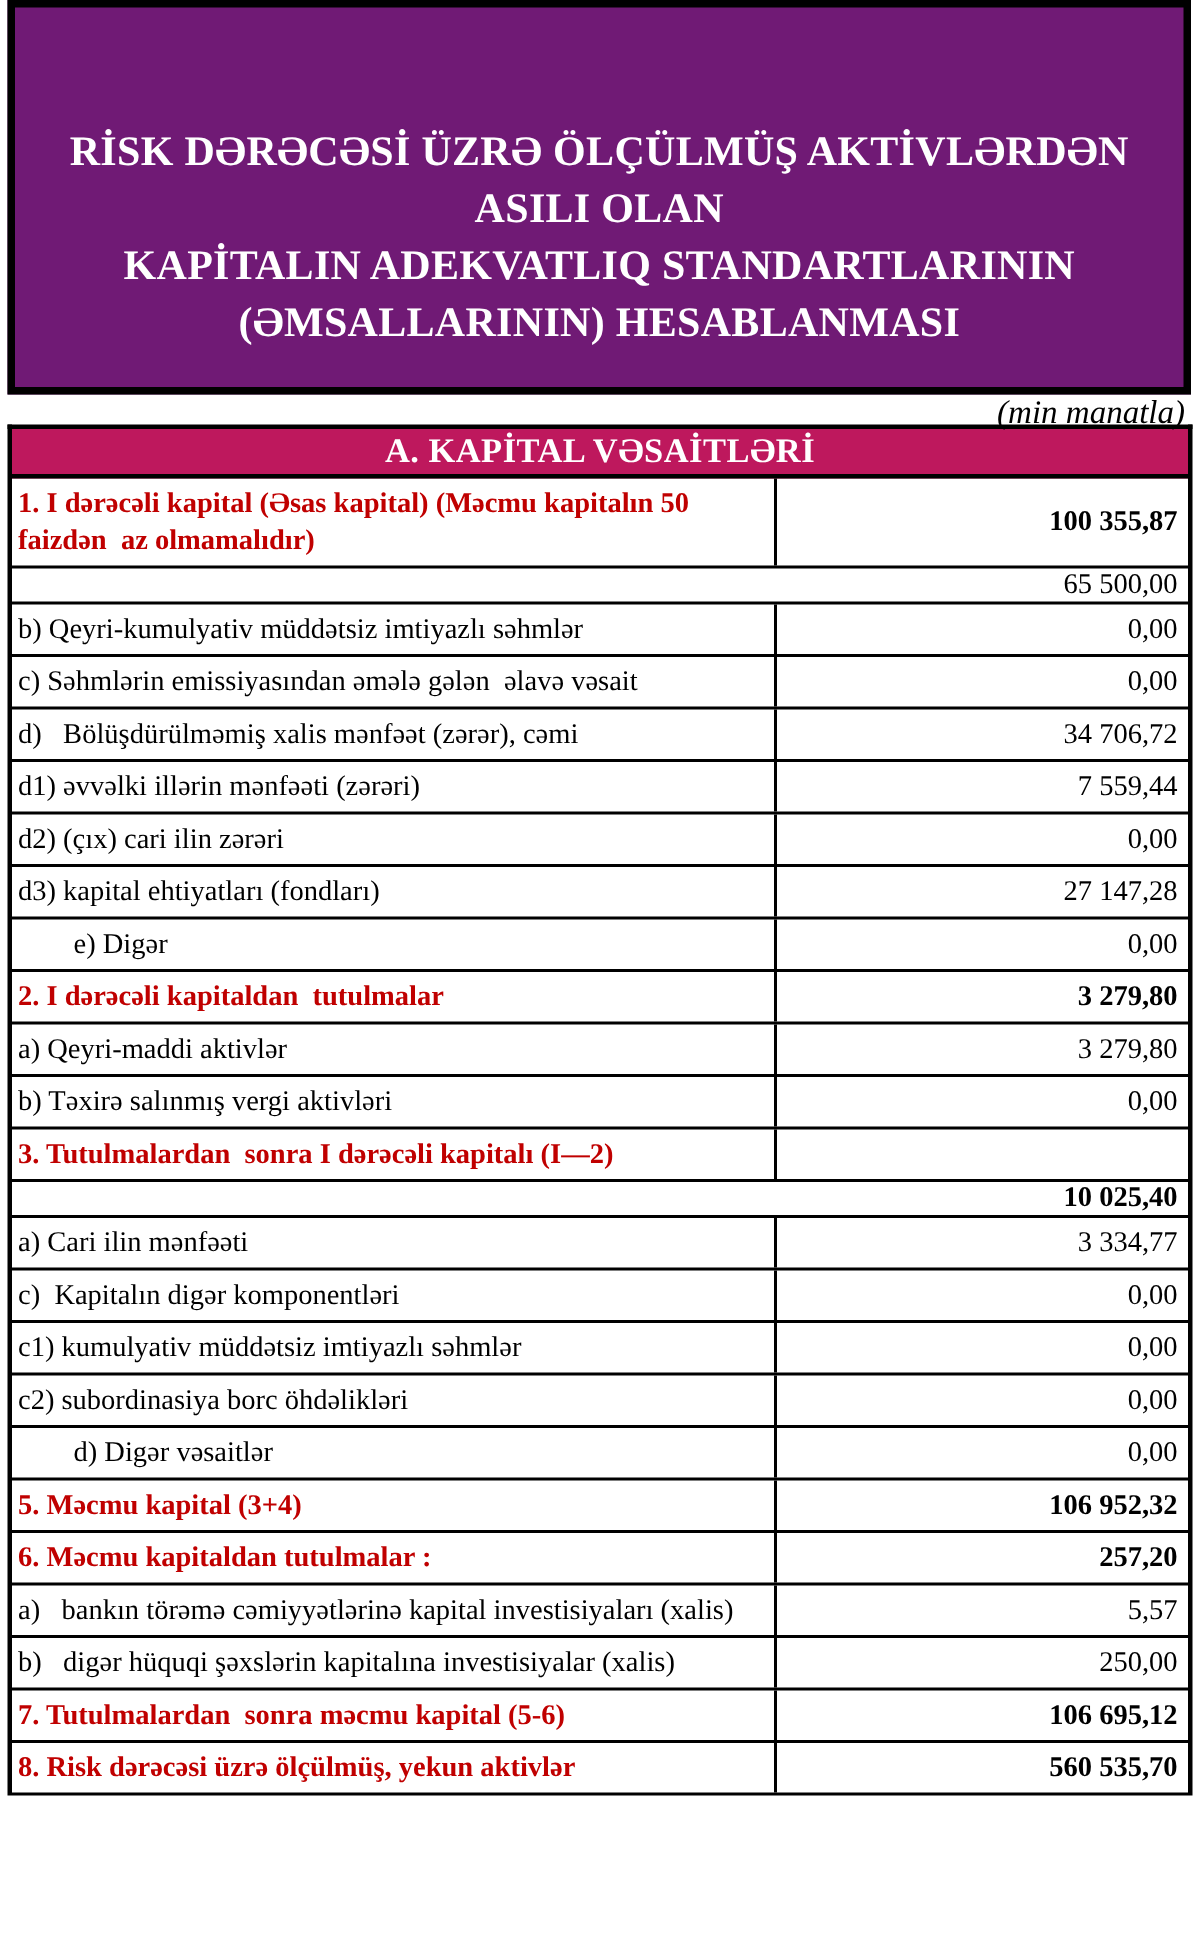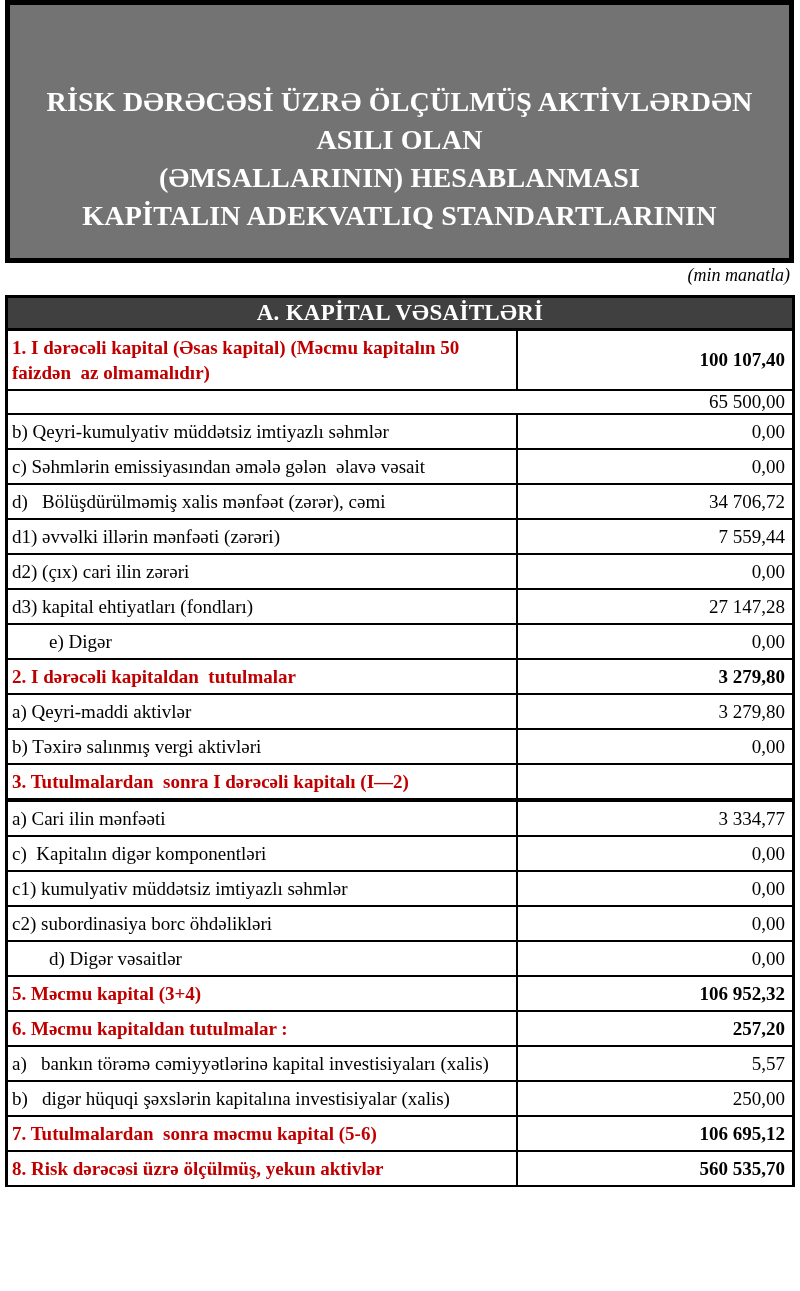--- a/index.html
+++ b/index.html
@@ -16,7 +16,7 @@
     margin:0 6px 0 5px;
     height:263px;
     border:5px solid #000;
-    background:#737373;
+    background:#701a75;
     color:#ffffff;
     text-align:center;
     font-weight:bold;

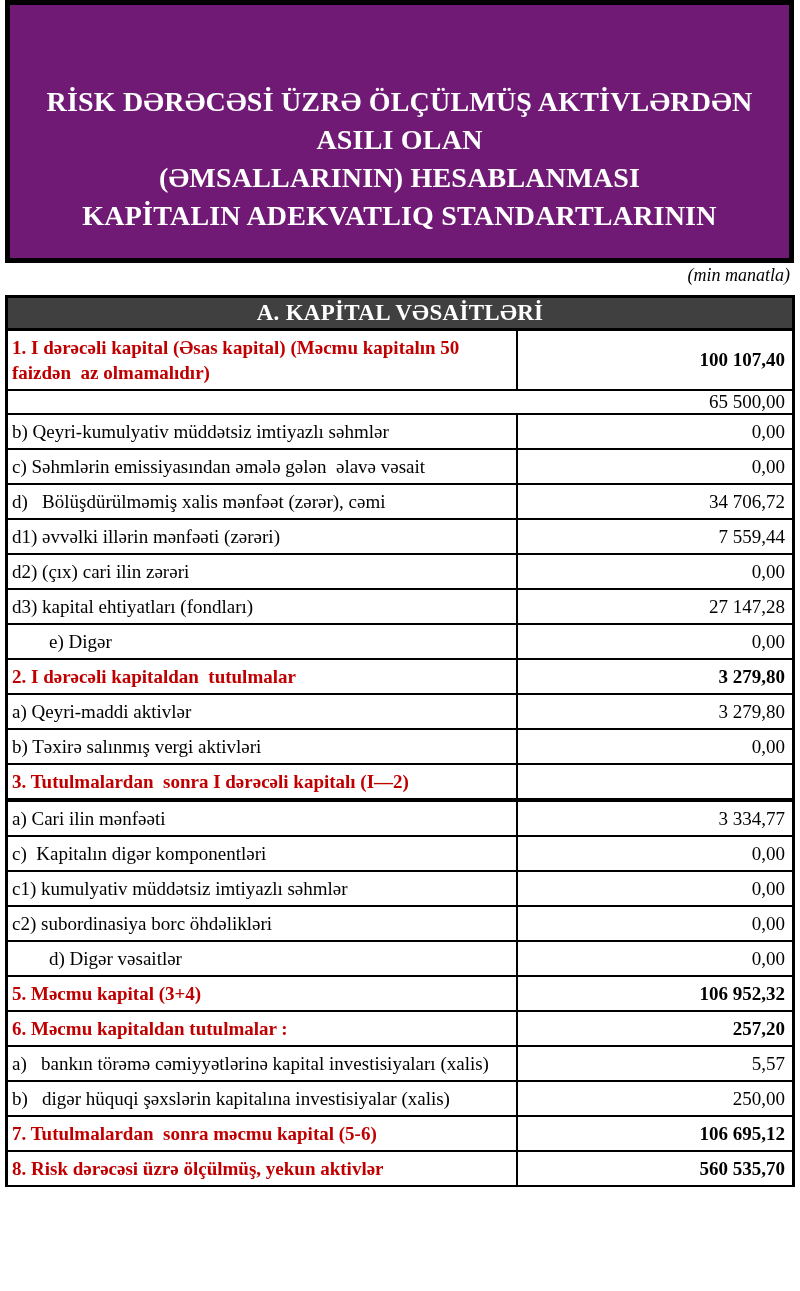--- a/index.html
+++ b/index.html
@@ -83,8 +83,8 @@
 
   <div class="title-box">
     <div>RİSK DƏRƏCƏSİ ÜZRƏ ÖLÇÜLMÜŞ AKTİVLƏRDƏN ASILI OLAN</div>
+    <div>KAPİTALIN ADEKVATLIQ STANDARTLARININ</div>
     <div>(ƏMSALLARININ) HESABLANMASI</div>
-    <div>KAPİTALIN ADEKVATLIQ STANDARTLARININ</div>
   </div>
 
   <div class="unit-note">(min manatla)</div>

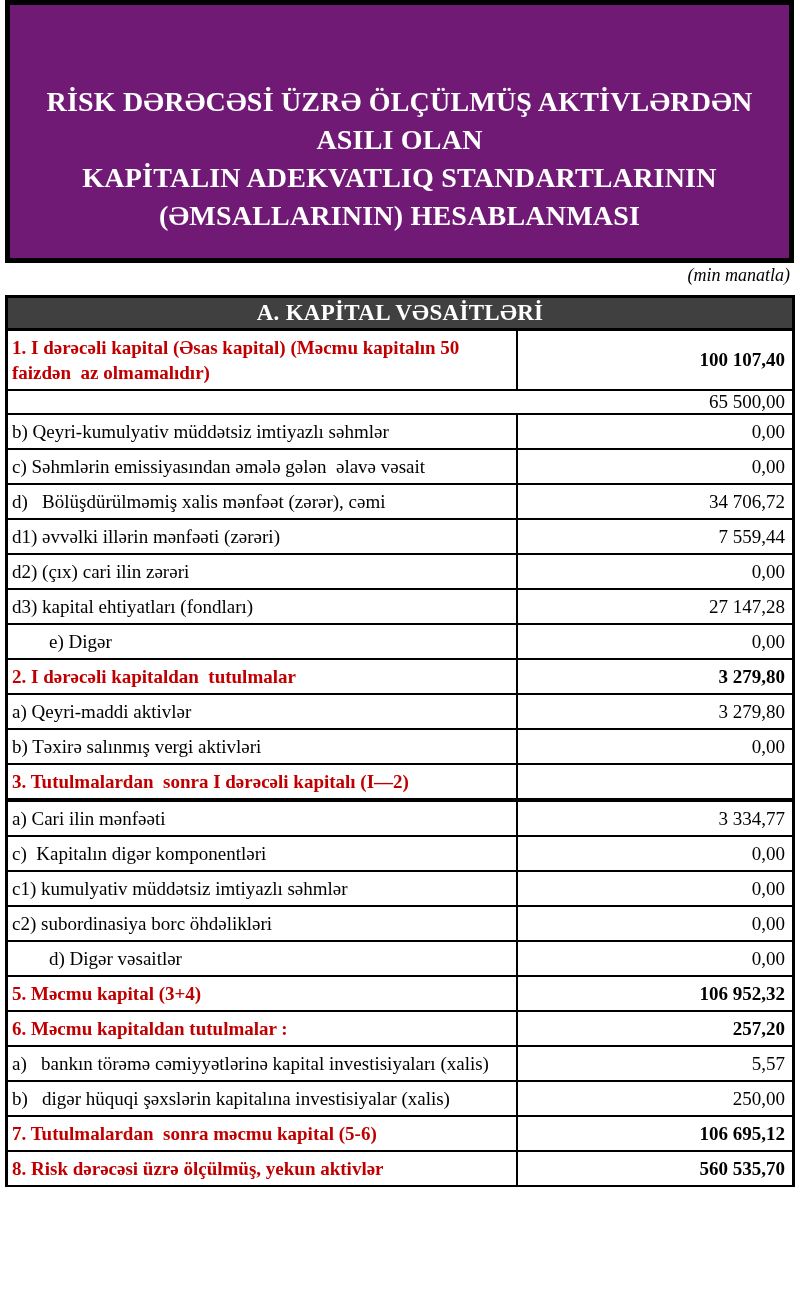--- a/index.html
+++ b/index.html
@@ -26,10 +26,10 @@
     letter-spacing:0.2px;
   }
   .unit-note {
-    height:32px;
+    height:20px;
     text-align:right;
     font-style:italic;
-    font-size:18px;
+    font-size:22px;
     padding-right:10px;
     line-height:24px;
   }

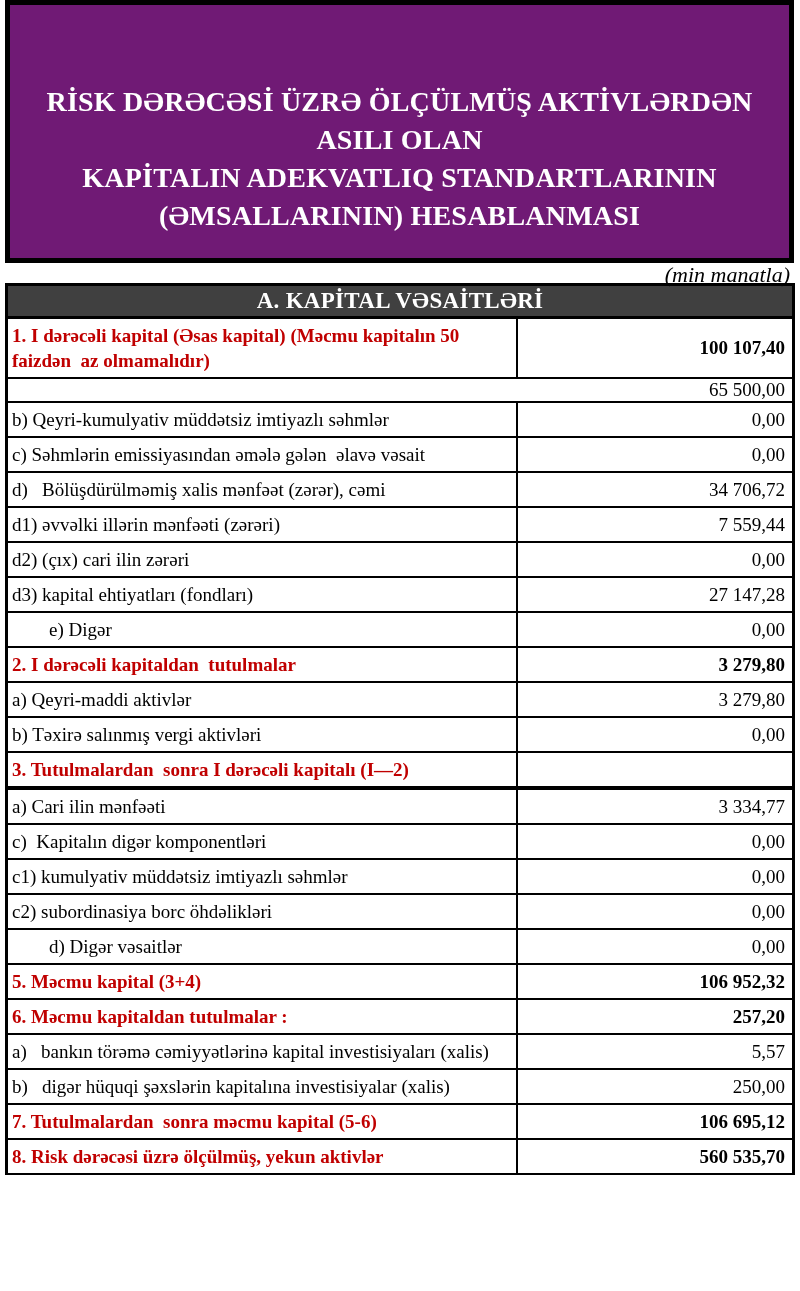--- a/index.html
+++ b/index.html
@@ -40,7 +40,7 @@
     background:#fff;
   }
   .band {
-    background:#404040;
+    background:#be185d;
     color:#ffffff;
     font-weight:bold;
     font-size:23px;

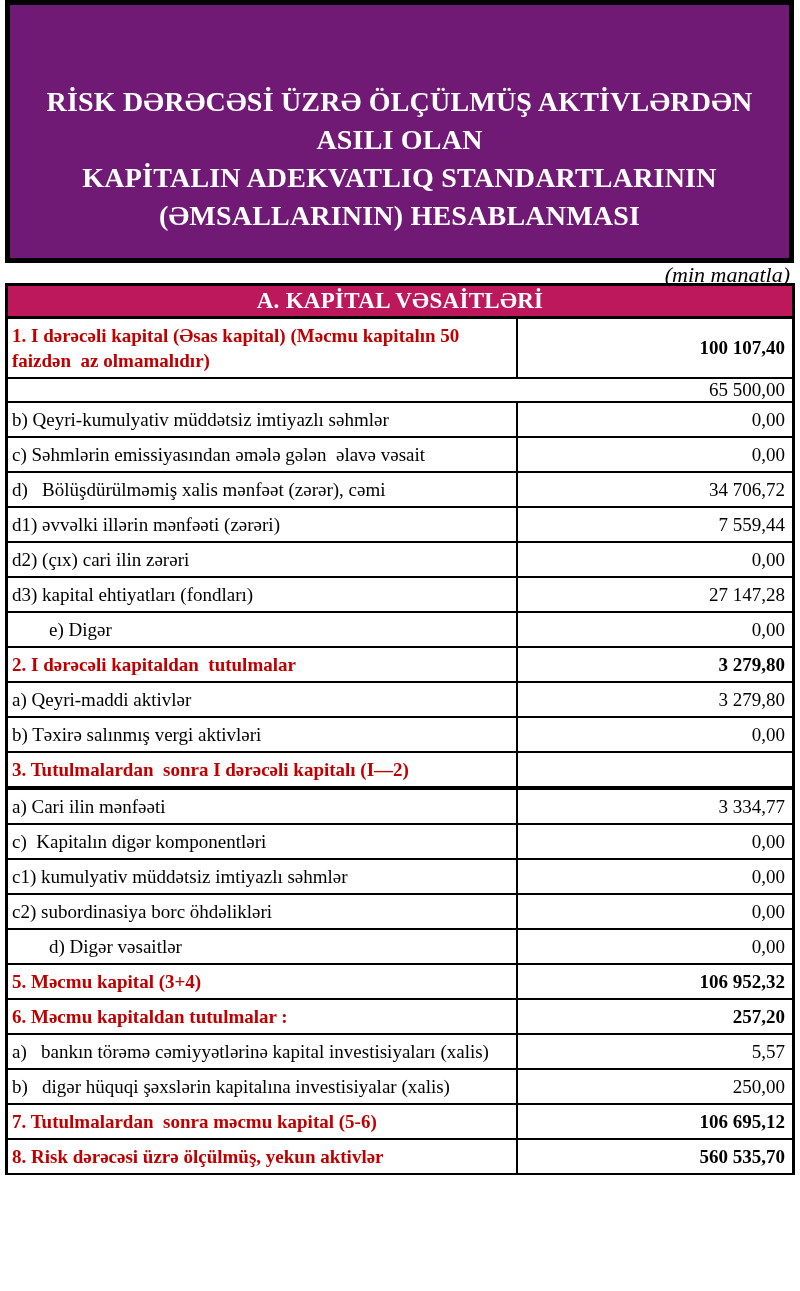--- a/index.html
+++ b/index.html
@@ -94,7 +94,7 @@
     <div>
         <div class="row section">
           <div class="label">1. I dərəcəli kapital (Əsas kapital) (Məcmu kapitalın 50 faizdən  az olmamalıdır)</div>
-          <div class="value">100 107,40</div>
+          <div class="value">100 355,87</div>
         </div>
         <div class="row item">
           <div class="value">65 500,00</div>

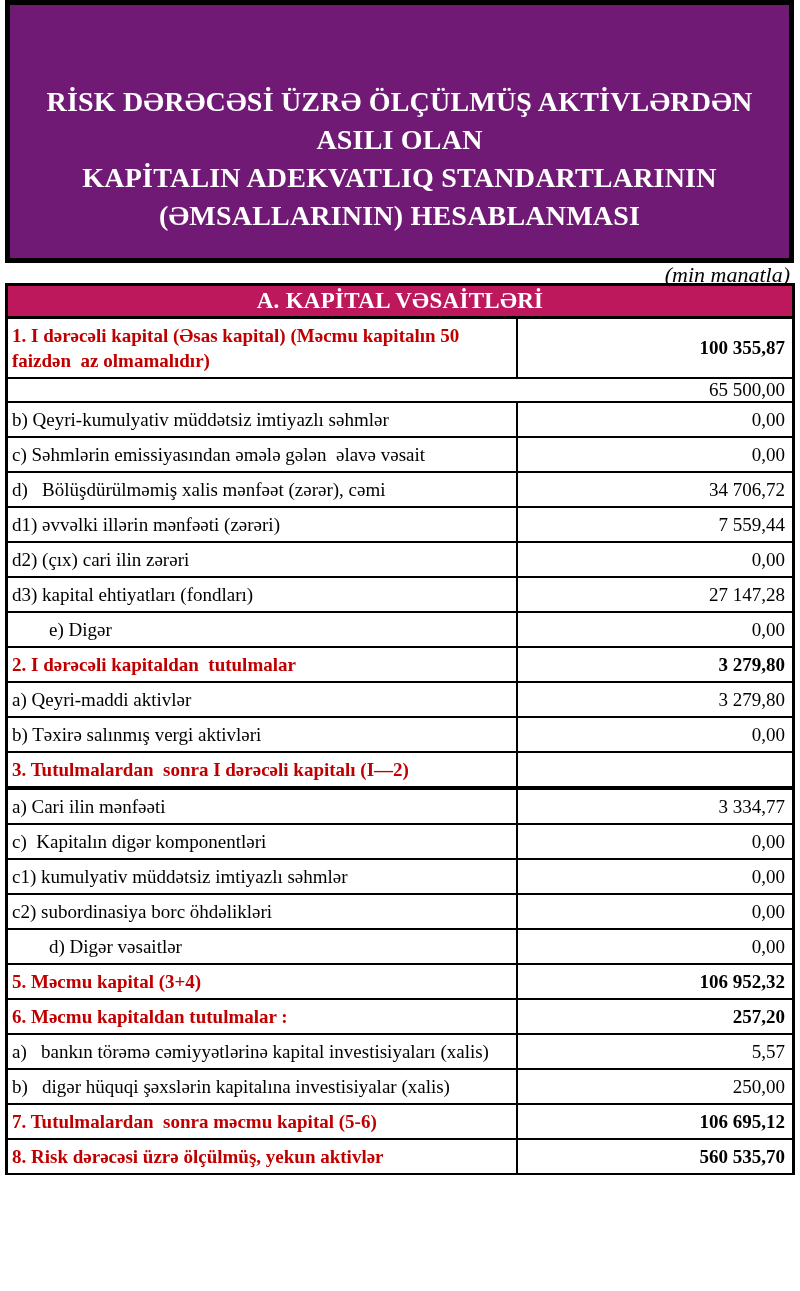--- a/index.html
+++ b/index.html
@@ -143,6 +143,7 @@
           <div class="label">3. Tutulmalardan  sonra I dərəcəli kapitalı (I—2)</div>
         </div>
         <div class="row section">
+          <div class="value">10 025,40</div>
         </div>
         <div class="row item">
           <div class="label">a) Cari ilin mənfəəti</div>

